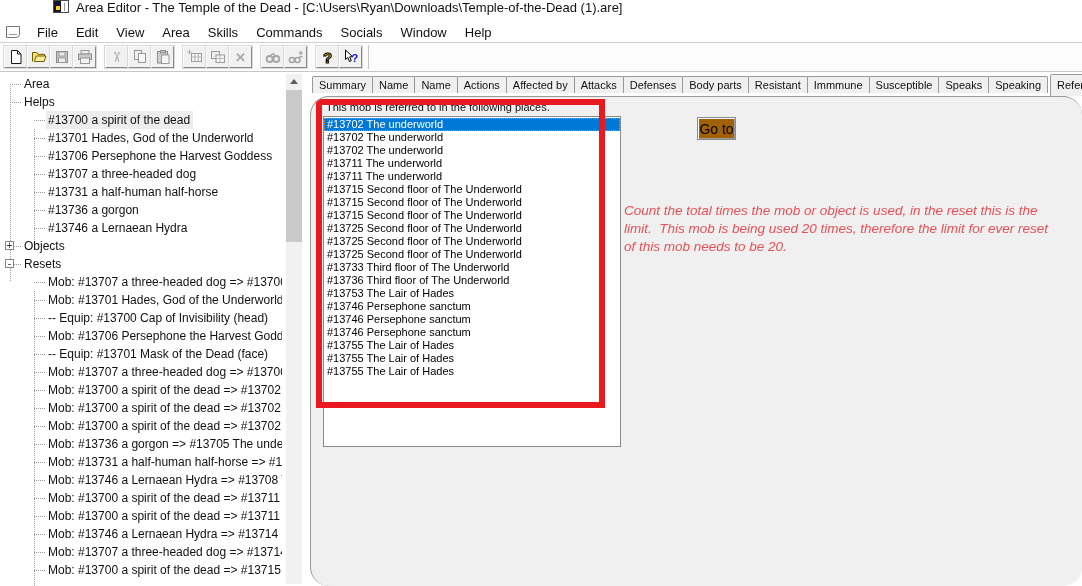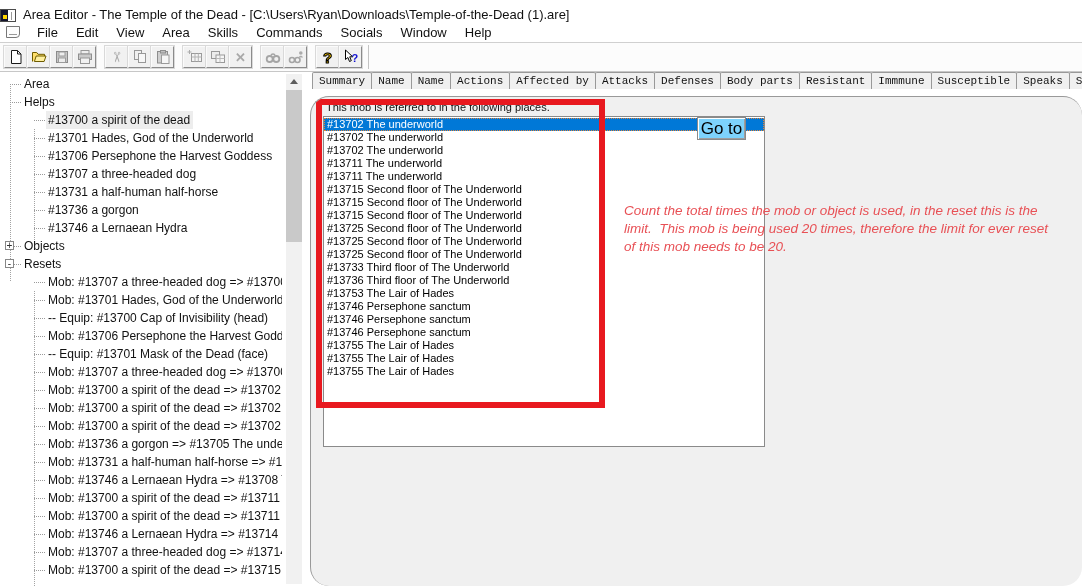--- a/index.html
+++ b/index.html
@@ -8,7 +8,7 @@
   .window { position:relative; width:1082px; height:586px; background:#fff; }
 
   
-  .titlebar { height:22px; display:flex; align-items:flex-end; font-size:13px; }
+  .titlebar { height:22px; display:flex; align-items:flex-start; padding-left:5px; font-size:13px;margin-left:48px; }
   .app-icon { width:16px; height:13px; border:1px solid #4a4a4a; background:#fff; position:relative; margin-right:7px; flex:0 0 auto; }
   .app-icon .ai-dark { position:absolute; left:0; top:0; width:7px; height:100%; background:#14142e; }
   .app-icon .ai-dot { position:absolute; left:2px; bottom:2px; width:4px; height:4px; background:#ffd400; }

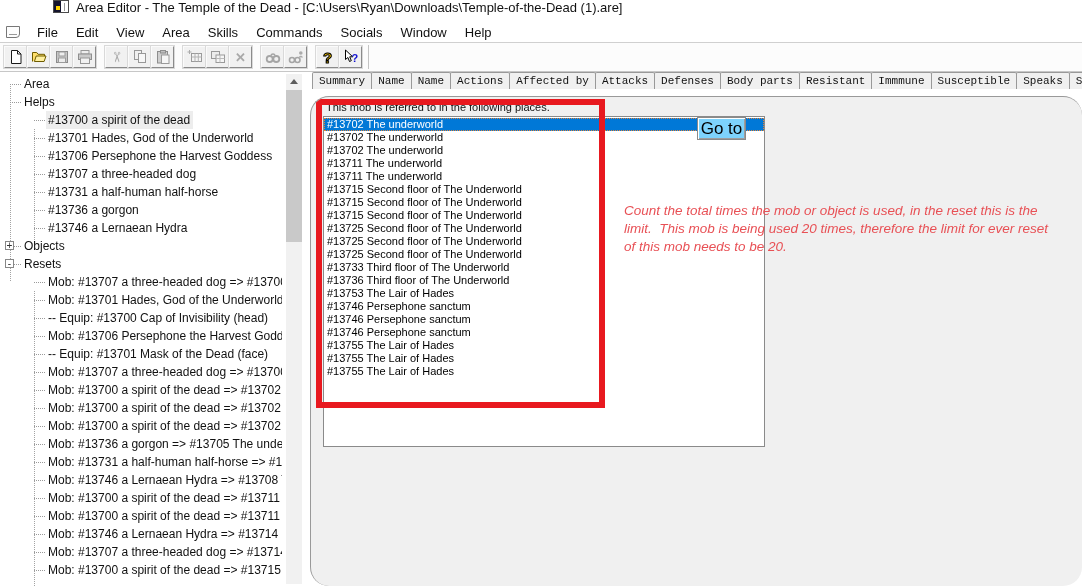--- a/index.html
+++ b/index.html
@@ -59,7 +59,7 @@
 
   
   .content { flex:1; min-width:0; background:#fff; padding-left:7px; display:flex; flex-direction:column; }
-  .tabstrip { position:relative; z-index:2; flex:0 0 24px; height:24px; display:flex; align-items:flex-start; padding-left:2px; overflow:hidden; white-space:nowrap;font-family:Liberation Mono, monospace; }
+  .tabstrip { position:relative; z-index:2; flex:0 0 24px; height:24px; display:flex; align-items:center; padding-left:2px; overflow:hidden; white-space:nowrap; }
   .tab { flex:0 0 auto; height:17px; line-height:16px; padding:0 6px; font-size:11px; background:#f0f0f0; border:1px solid #999; border-bottom:none; border-radius:2px 2px 0 0; margin-right:-1px; }
   .tab.active { height:22px; line-height:20px; position:relative; z-index:3; margin-bottom:-1px; margin-left:3px; background:#f0f0f0; }
   .pane { position:relative; flex:1; background:#f0f0f0; border-top:1px solid #999; border-left:1px solid #999; overflow:hidden;border-radius:19px; }

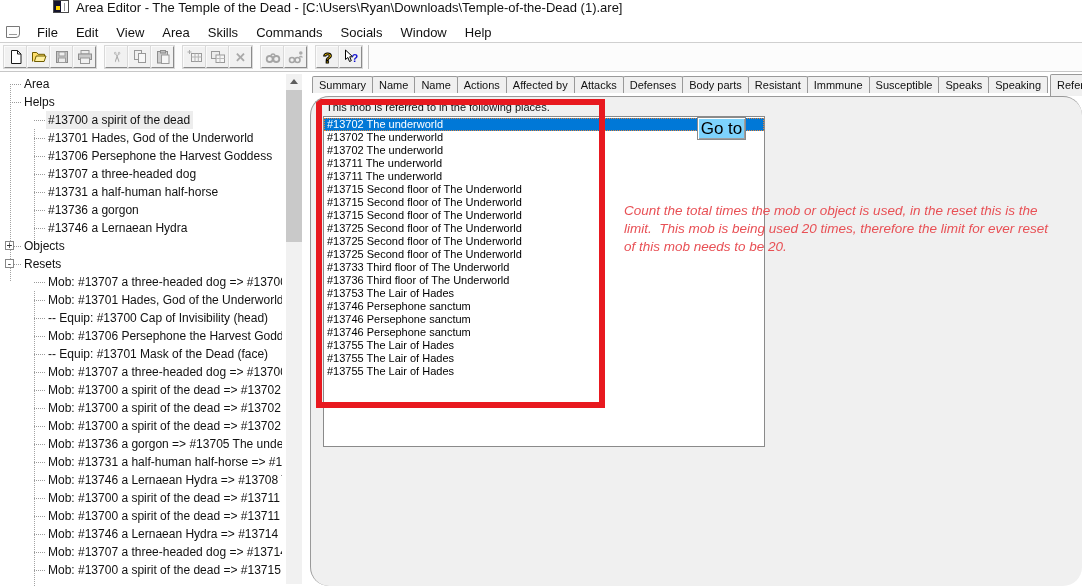--- a/index.html
+++ b/index.html
@@ -64,7 +64,7 @@
   .tab.active { height:22px; line-height:20px; position:relative; z-index:3; margin-bottom:-1px; margin-left:3px; background:#f0f0f0; }
   .pane { position:relative; flex:1; background:#f0f0f0; border-top:1px solid #999; border-left:1px solid #999; overflow:hidden;border-radius:19px; }
   .caption { position:absolute; left:15px; top:4px; font-size:11px; color:#111; z-index:1; }
-  .listbox { position:absolute; left:12px; top:19px; width:442px; height:331px; background:#fff; border:1px solid #8a8a8a; overflow:hidden; padding-top:1px; z-index:1; }
+  .listbox { position:absolute; left:12px; top:19px; width:298px; height:331px; background:#fff; border:1px solid #8a8a8a; overflow:hidden; padding-top:1px; z-index:1; }
   .lrow { height:13px; line-height:13px; font-size:11px; padding-left:3px; color:#000; white-space:nowrap; }
   .lrow.selected { background:#0078d7; color:#fff; outline:1px dotted #e0843c; outline-offset:-1px; }
   .goto { position:absolute; left:386px; top:20px; width:49px; height:23px; font-size:17px; font-family:inherit; color:#000; background:#7dd3fc; border:1px solid #8a8a8a; box-shadow:inset 1px 1px 0 #fff, inset -1px -1px 0 #9d9d9d; padding:0; z-index:1; }

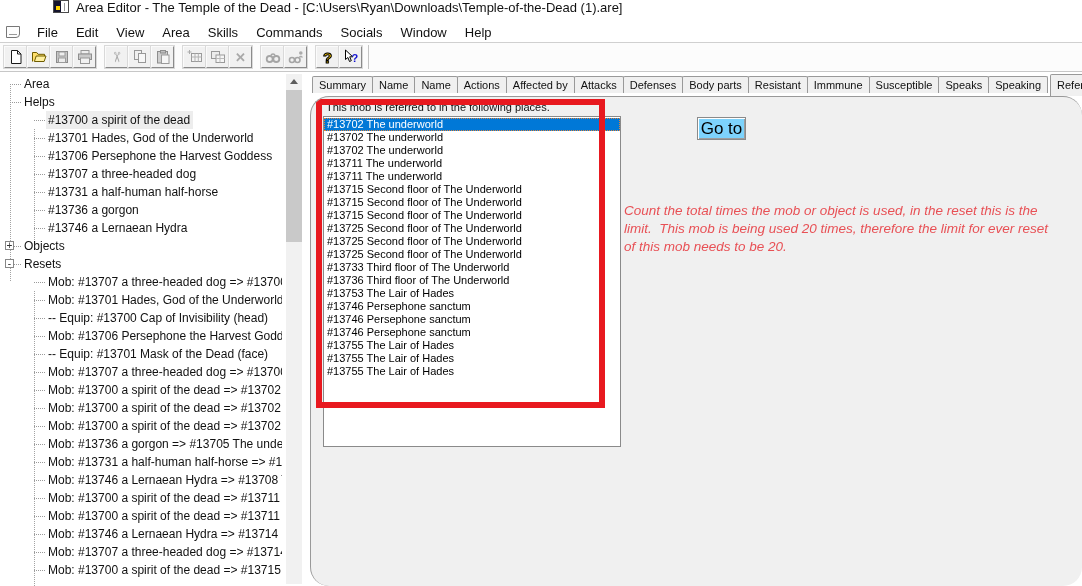--- a/index.html
+++ b/index.html
@@ -67,7 +67,7 @@
   .listbox { position:absolute; left:12px; top:19px; width:298px; height:331px; background:#fff; border:1px solid #8a8a8a; overflow:hidden; padding-top:1px; z-index:1; }
   .lrow { height:13px; line-height:13px; font-size:11px; padding-left:3px; color:#000; white-space:nowrap; }
   .lrow.selected { background:#0078d7; color:#fff; outline:1px dotted #e0843c; outline-offset:-1px; }
-  .goto { position:absolute; left:386px; top:20px; width:49px; height:23px; font-size:17px; font-family:inherit; color:#000; background:#7dd3fc; border:1px solid #8a8a8a; box-shadow:inset 1px 1px 0 #fff, inset -1px -1px 0 #9d9d9d; padding:0; z-index:1; }
+  .goto { position:absolute; left:386px; top:20px; width:39px; height:23px; font-size:14px; font-family:inherit; color:#000; background:#a16207; border:1px solid #8a8a8a; box-shadow:inset 1px 1px 0 #fff, inset -1px -1px 0 #9d9d9d; padding:0; z-index:1; }
   .ann-box { position:absolute; left:5px; top:2px; width:289px; height:309px; border:6px solid #e8191f; z-index:5; pointer-events:none; }
   .ann-text { position:absolute; left:313px; top:105px; color:#e85055; font-size:13.5px; line-height:18px; z-index:4; }
   .ann-line { white-space:pre; }

